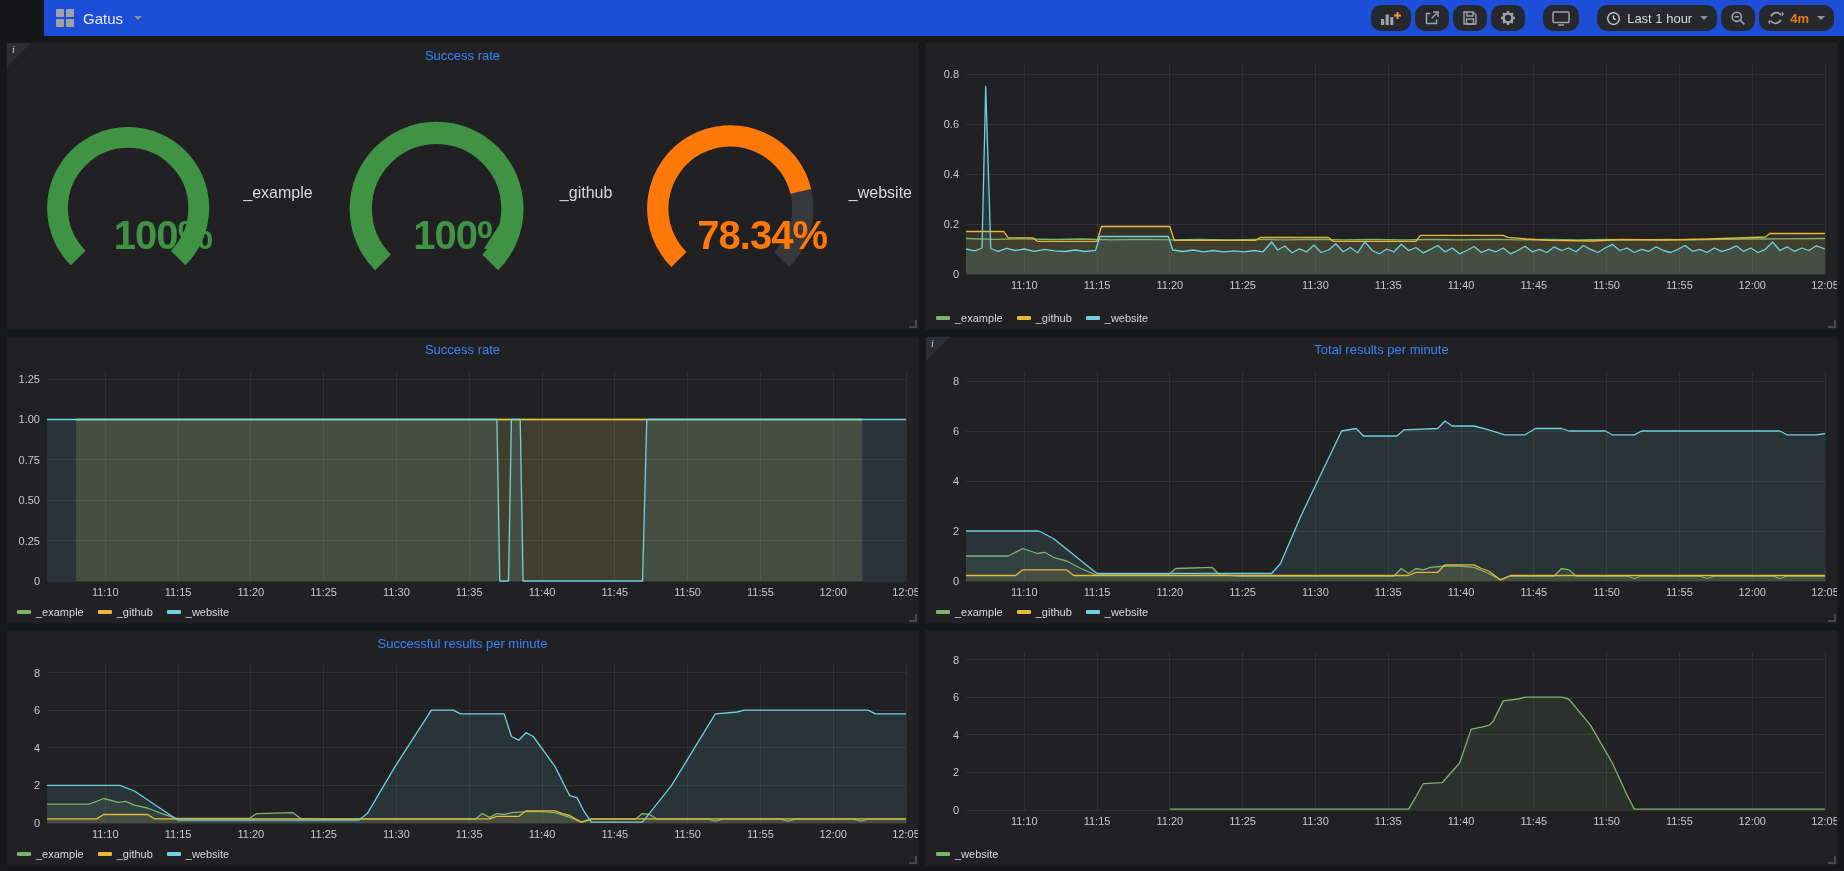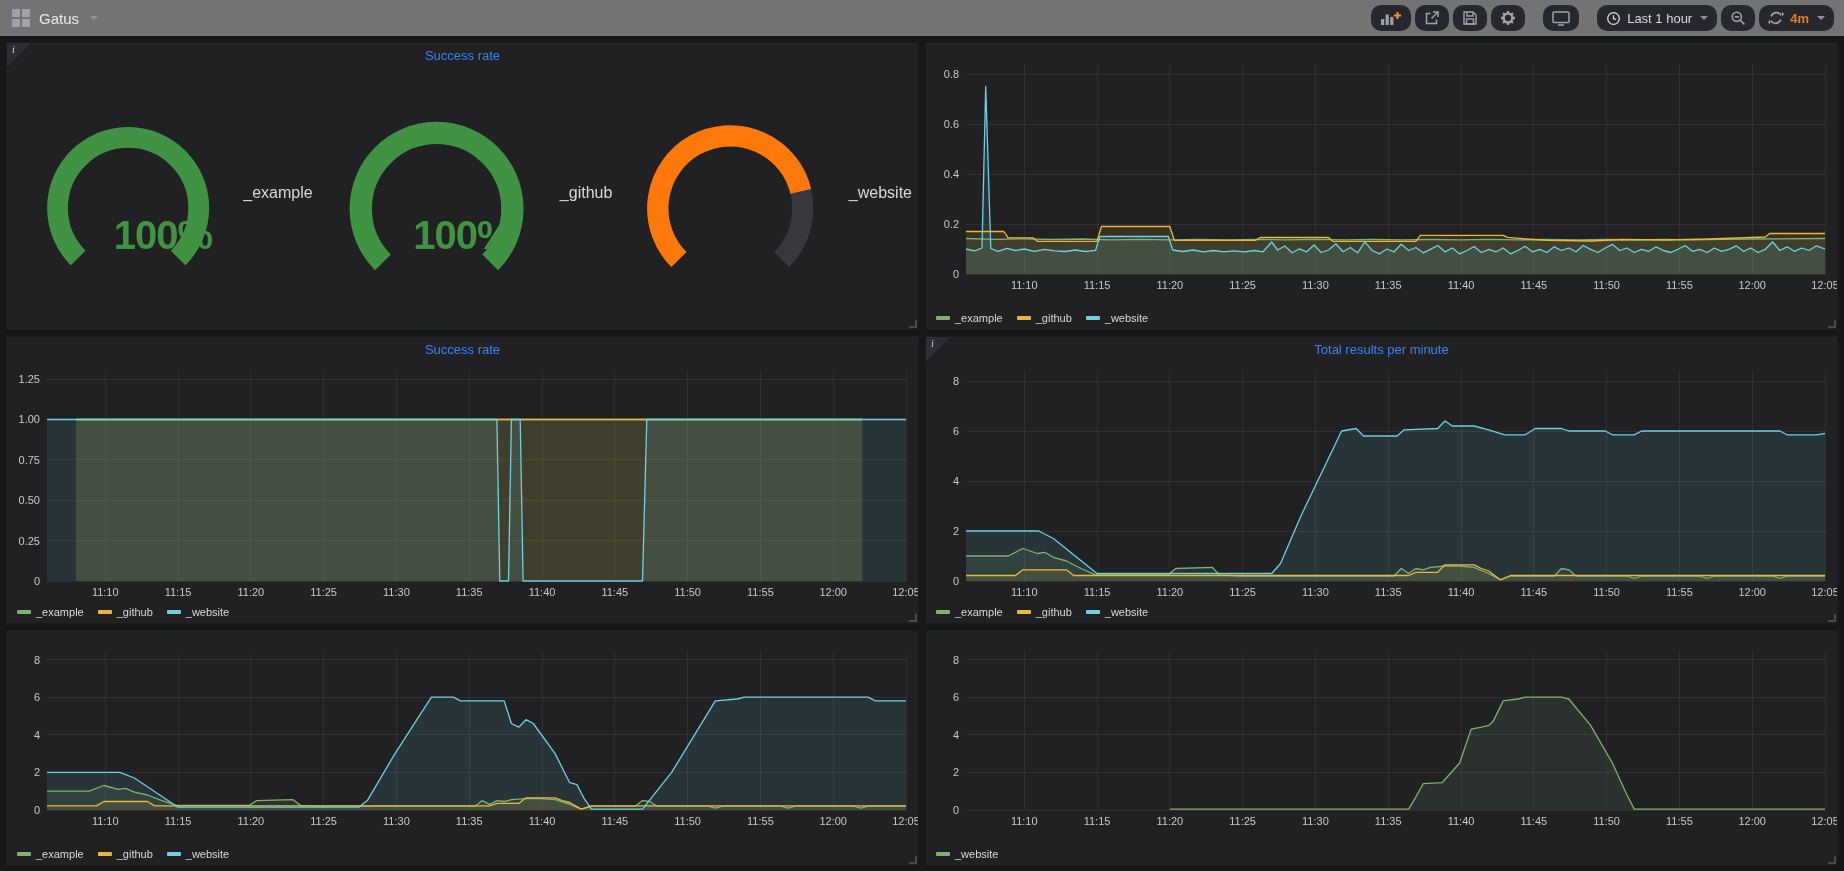--- a/index.html
+++ b/index.html
@@ -7,7 +7,7 @@
   body { width:1844px; height:871px; overflow:hidden; }
 
   
-  .navbar { height:36px; background:#737373; display:flex; align-items:center; justify-content:space-between; padding:0 10px 0 12px; }
+  .navbar { height:36px; background:#1d4ed8; display:flex; align-items:center; justify-content:space-between; padding:0 10px 0 12px;margin-left:44px; }
   .nav-left { display:flex; align-items:center; gap:9px; }
   .grid-icon { display:grid; grid-template-columns:8px 8px; grid-template-rows:8px 8px; gap:2px; cursor:pointer; }
   .grid-icon span { background:#9fa2a7; border-radius:1px; }

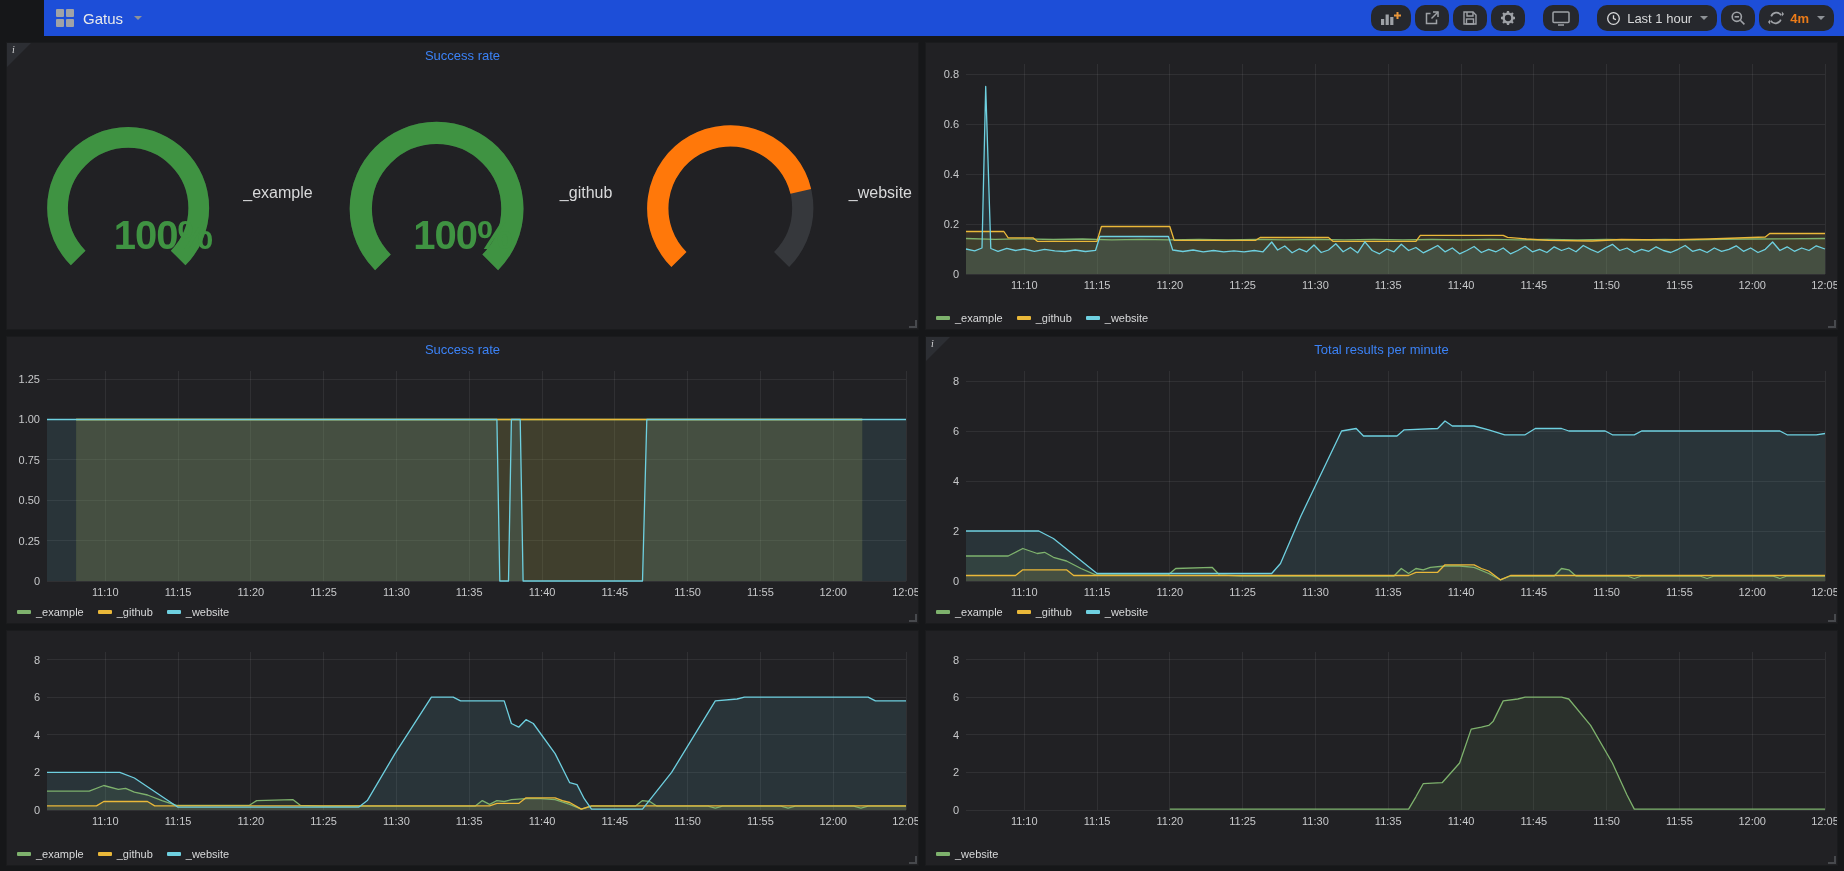--- a/index.html
+++ b/index.html
@@ -160,6 +160,7 @@
             <path d="M 84.9 183.1 A 92 92 0 1 1 215.1 183.1" stroke="#36383c" stroke-width="27" fill="none"></path>
             <path d="M 84.9 183.1 A 92 92 0 1 1 239.5 96.6" stroke="#ff780a" stroke-width="27" fill="none"></path>
           </svg>
+        <div class="gauge-value" style="color: rgb(255, 120, 10);">78.34%</div>
         <div class="gauge-label">_website</div>
       </div>
     </div>

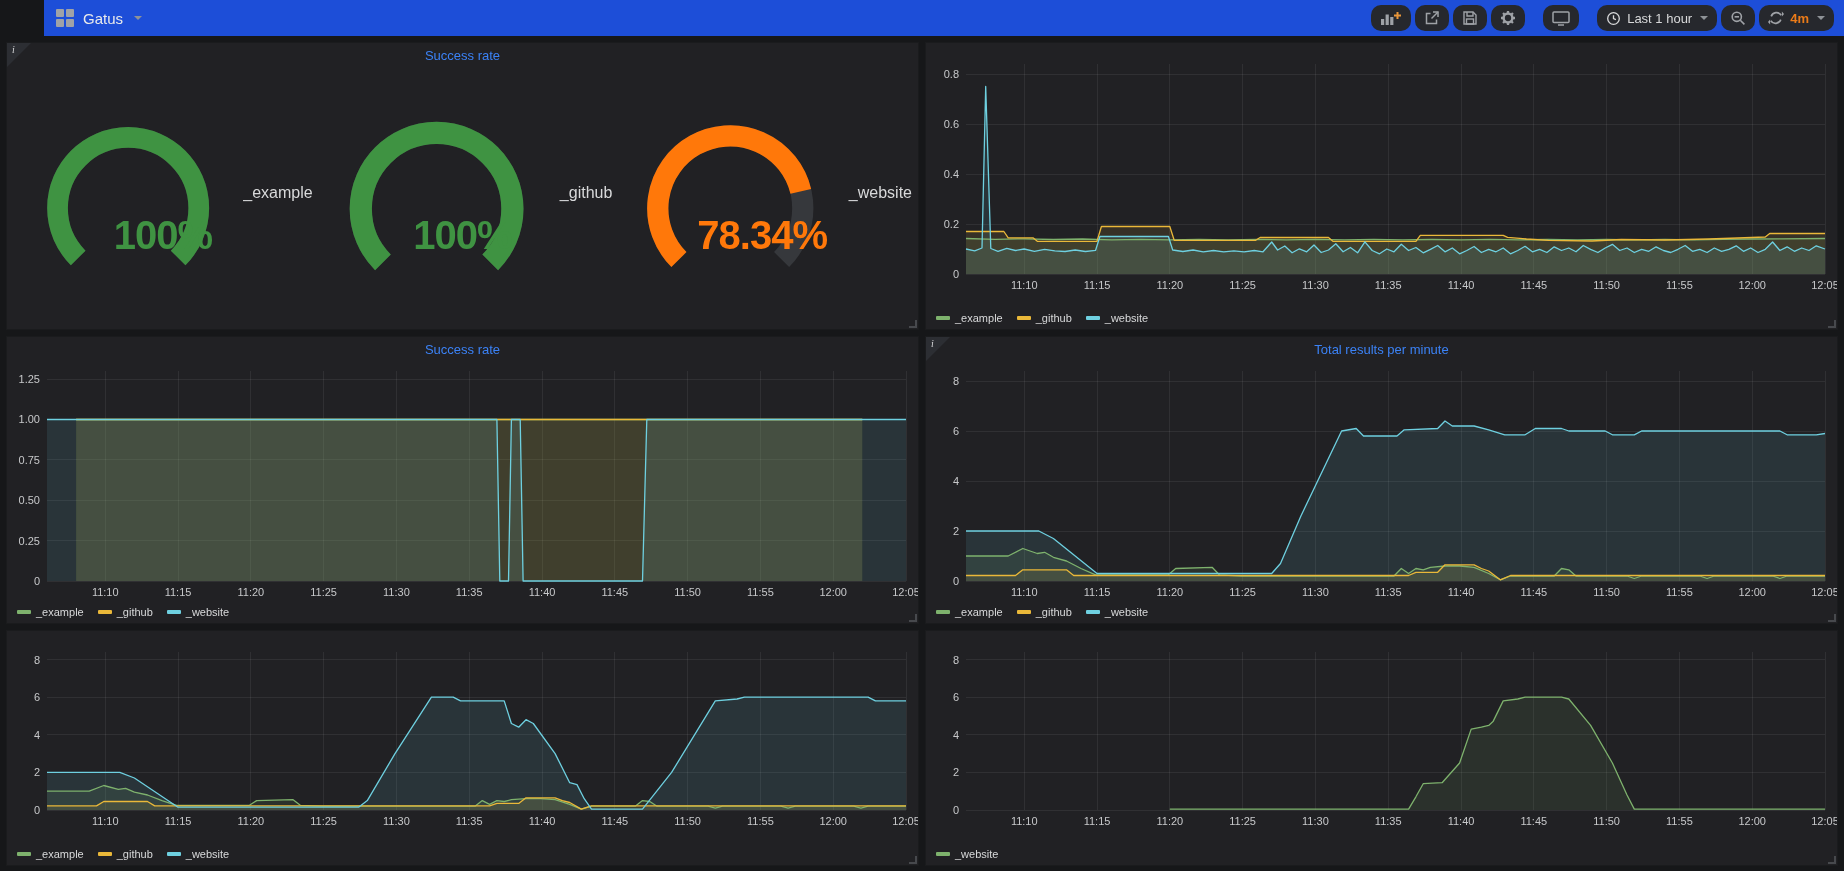--- a/index.html
+++ b/index.html
@@ -361,6 +361,7 @@
   </section>
 
   <section class="panel">
+    <div class="panel-title">Successful results per minute</div>
     <div class="panel-body">
         <svg class="chart" viewBox="0 0 911 186">
           <line class="grid" x1="40" y1="166" x2="899" y2="166"></line>

